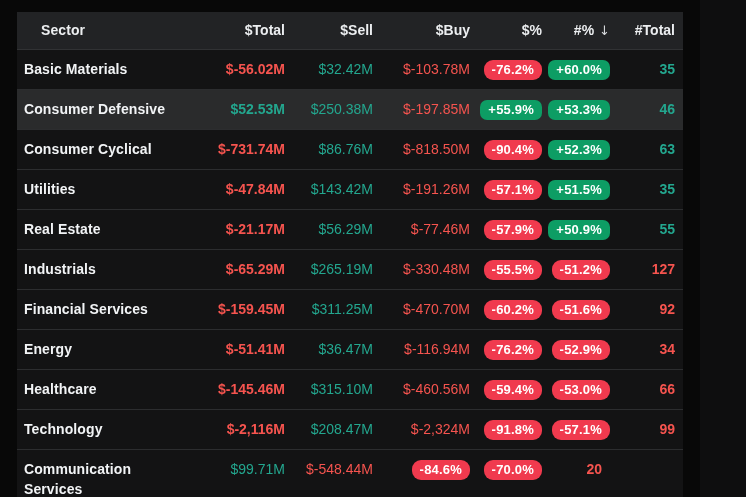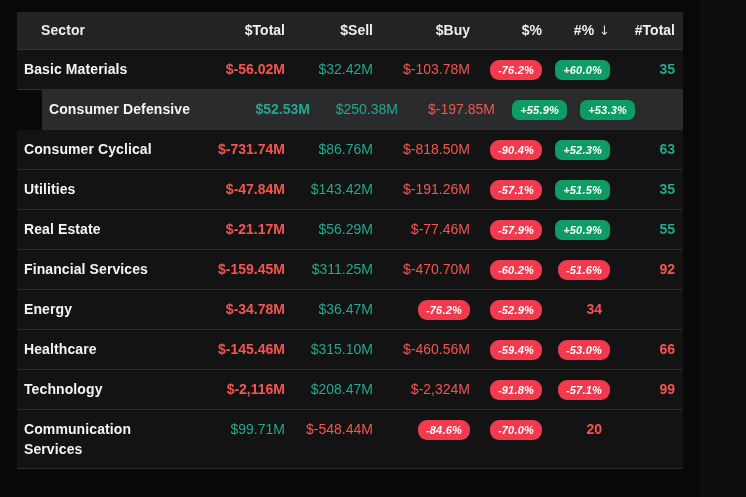--- a/index.html
+++ b/index.html
@@ -69,11 +69,10 @@
     display:inline-block;
     padding:3px 8px;
     border-radius:9px;
-    font-size:11px;
+    font-size:13px;
     font-weight:700;
     line-height:14px;
     letter-spacing:.2px;
-    font-style:italic;
   }
   .badge.up{background:var(--up-badge);color:#fff;border-radius:7px;}
   .badge.down{background:var(--down-badge);color:#fff;}

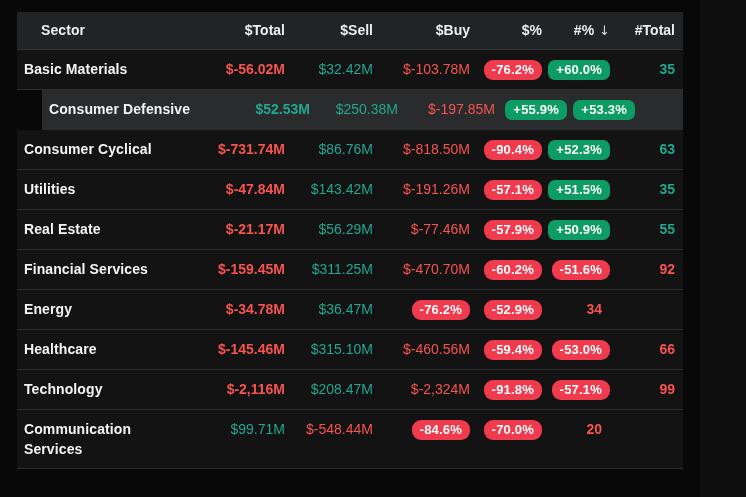--- a/index.html
+++ b/index.html
@@ -36,7 +36,7 @@
     min-height:38px;
     align-items:start;
   }
-  .row.highlight{background:var(--row-highlight);margin-left:25px;}
+  .row.highlight{background:var(--row-highlight);}
   .row.header{
     background:var(--header-bg);
     min-height:37px;

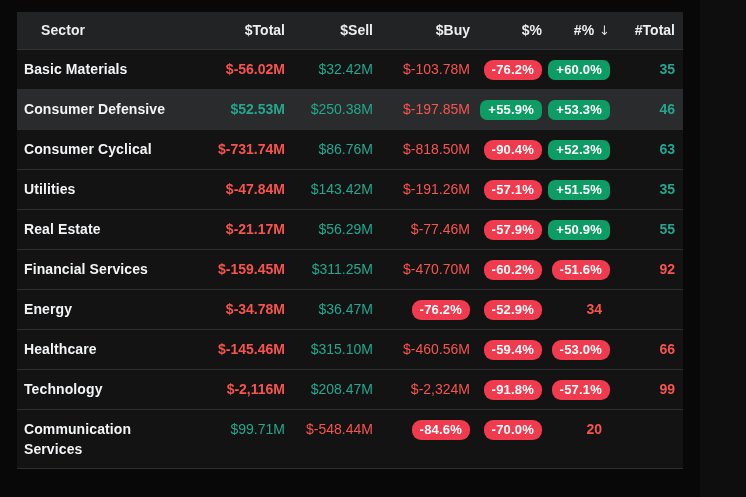--- a/index.html
+++ b/index.html
@@ -151,6 +151,15 @@
     <div class="cell num bold last up">55</div>
   </div>
 
+  <div class="row">
+    <div class="cell sector">Industrials</div>
+    <div class="cell num bold down">$-65.29M</div>
+    <div class="cell num up">$265.19M</div>
+    <div class="cell num down">$-330.48M</div>
+    <div class="cell num"><span class="badge down">-55.5%</span></div>
+    <div class="cell num"><span class="badge down">-51.2%</span></div>
+    <div class="cell num bold last down">127</div>
+  </div>
 
   <div class="row">
     <div class="cell sector">Financial Services</div>

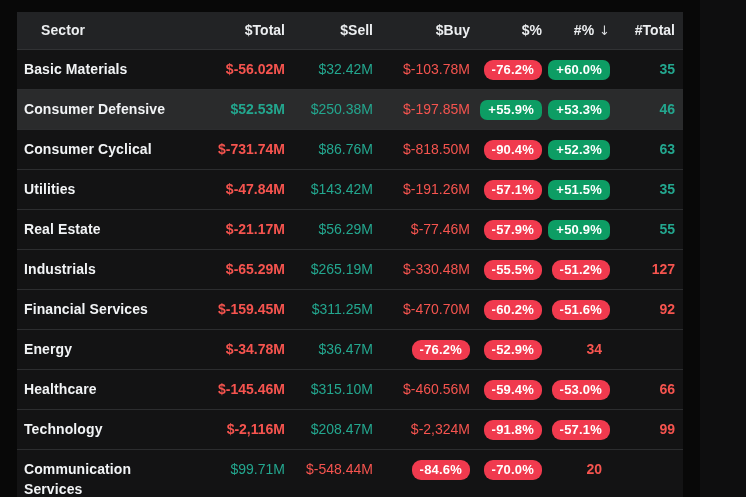--- a/index.html
+++ b/index.html
@@ -173,7 +173,7 @@
 
   <div class="row">
     <div class="cell sector">Energy</div>
-    <div class="cell num bold down">$-34.78M</div>
+    <div class="cell num bold down">$-51.41M</div>
     <div class="cell num up">$36.47M</div>
     <div class="cell num"><span class="badge down">-76.2%</span></div>
     <div class="cell num"><span class="badge down">-52.9%</span></div>

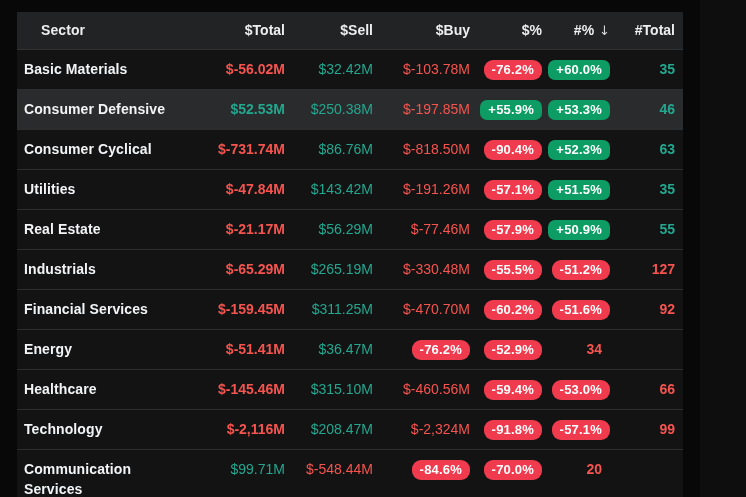--- a/index.html
+++ b/index.html
@@ -175,6 +175,7 @@
     <div class="cell sector">Energy</div>
     <div class="cell num bold down">$-51.41M</div>
     <div class="cell num up">$36.47M</div>
+    <div class="cell num down">$-116.94M</div>
     <div class="cell num"><span class="badge down">-76.2%</span></div>
     <div class="cell num"><span class="badge down">-52.9%</span></div>
     <div class="cell num bold last down">34</div>

